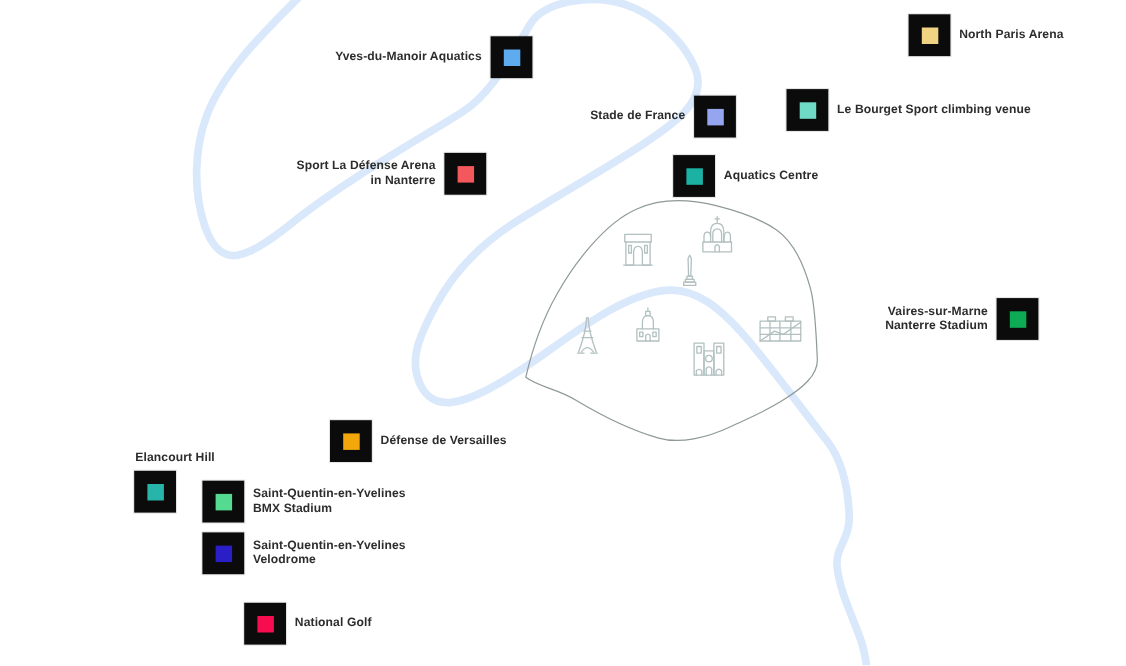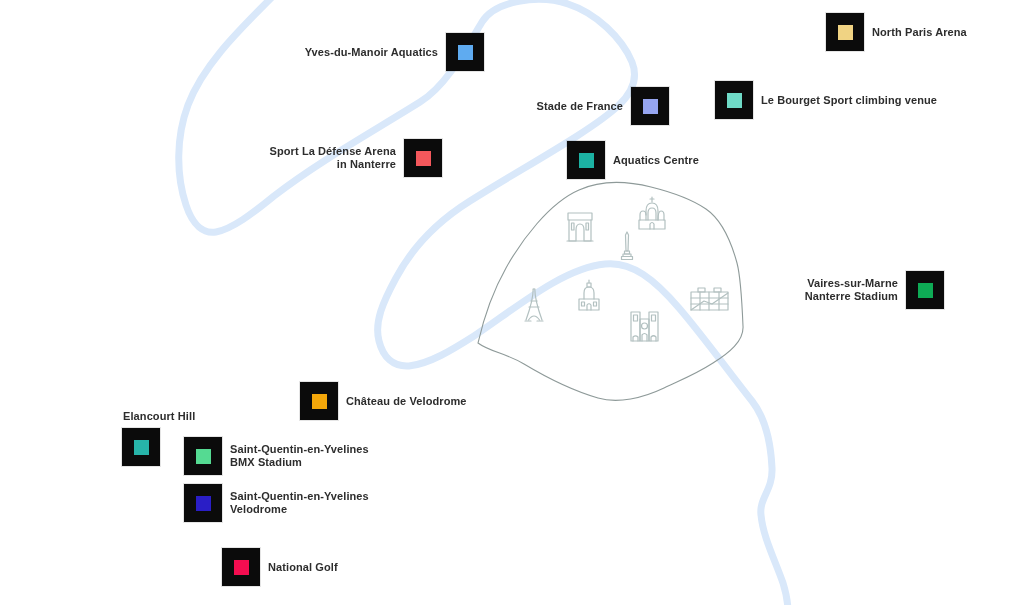--- a/index.html
+++ b/index.html
@@ -175,7 +175,7 @@
     </div>
   </div>
 
-  <div class="venue" style="left:567px;top:141px;">
+  <div class="venue" style="left:612px;top:141px;">
     <div class="vlabel label-right">Aquatics Centre</div>
     <div class="marker">
       <div class="chip" style="background-color: rgb(28, 178, 163);"></div>

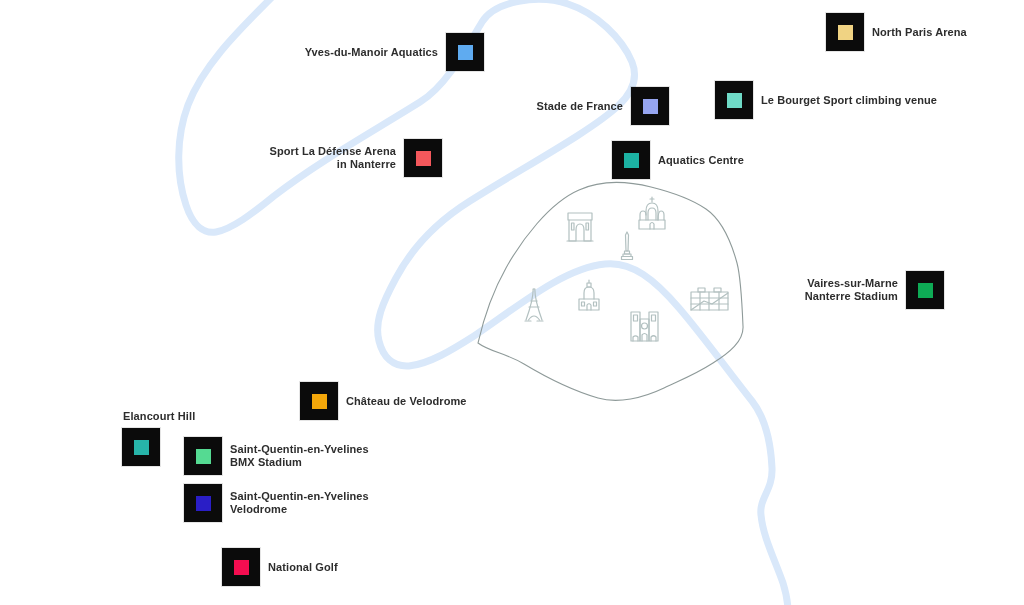--- a/index.html
+++ b/index.html
@@ -199,7 +199,7 @@
   </div>
 
   <div class="venue" style="left:300px;top:382px;">
-    <div class="vlabel label-right">Château de Velodrome</div>
+    <div class="vlabel label-right">Défense de Versailles</div>
     <div class="marker">
       <div class="chip" style="background-color: rgb(244, 167, 10);"></div>
     </div>

